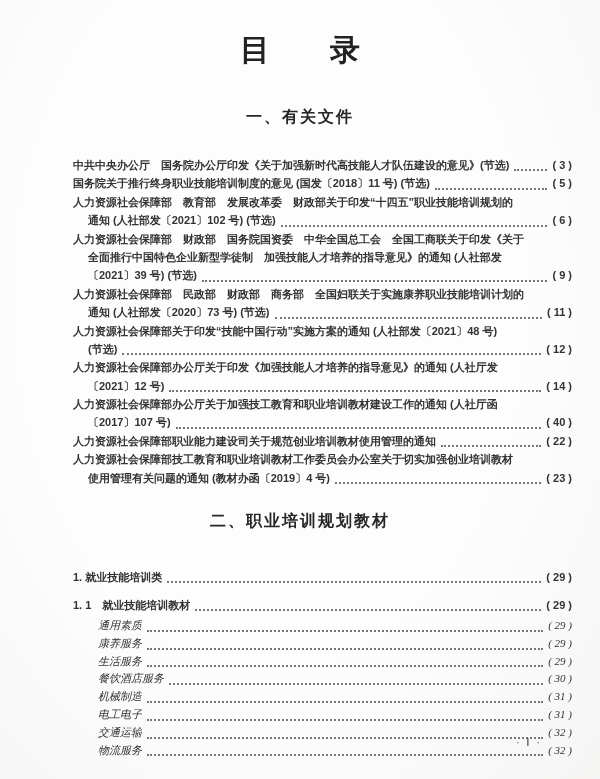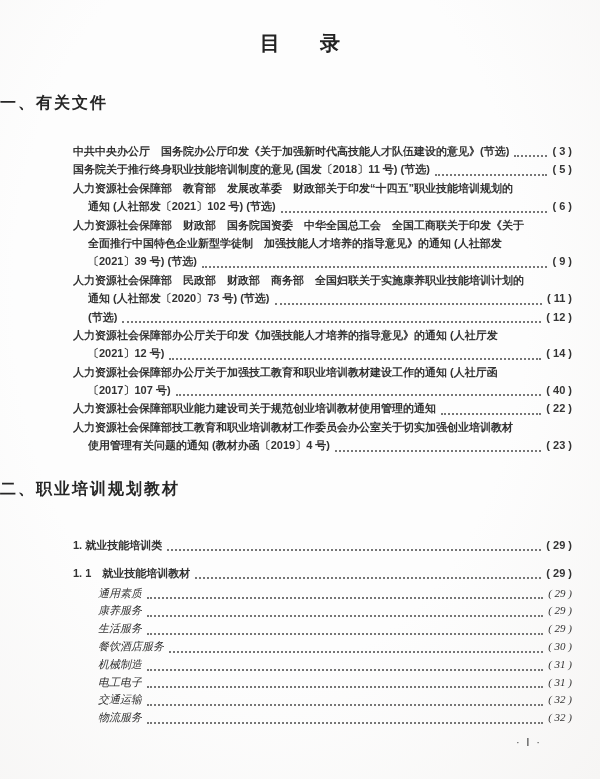--- a/index.html
+++ b/index.html
@@ -18,7 +18,7 @@
   .title{
     padding-top:30px;
     text-align:center;
-    font-size:20px;
+    font-size:30px;
     font-weight:bold;
     color:#222;
   }

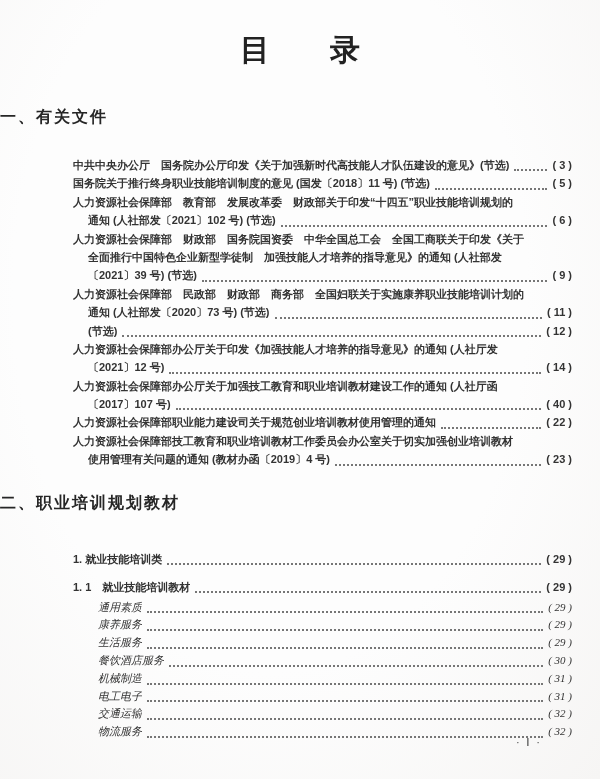--- a/index.html
+++ b/index.html
@@ -24,6 +24,7 @@
   }
   .sec-heading{
     margin-top:36px;
+    text-align:center;
     font-size:16px;
     font-weight:bold;
     letter-spacing:2px;

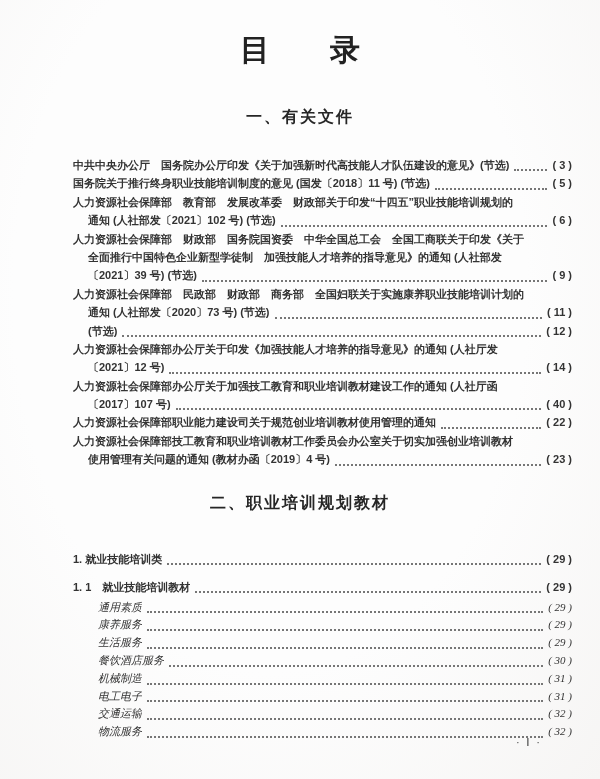--- a/index.html
+++ b/index.html
@@ -145,6 +145,10 @@
         <span class="pg">( 11 )</span>
       </div>
 
+      <div class="row">
+        <span class="txt">人力资源社会保障部关于印发“技能中国行动”实施方案的通知 (人社部发〔2021〕48 号)</span>
+
+      </div>
 
       <div class="row ind">
         <span class="txt">(节选)</span>

